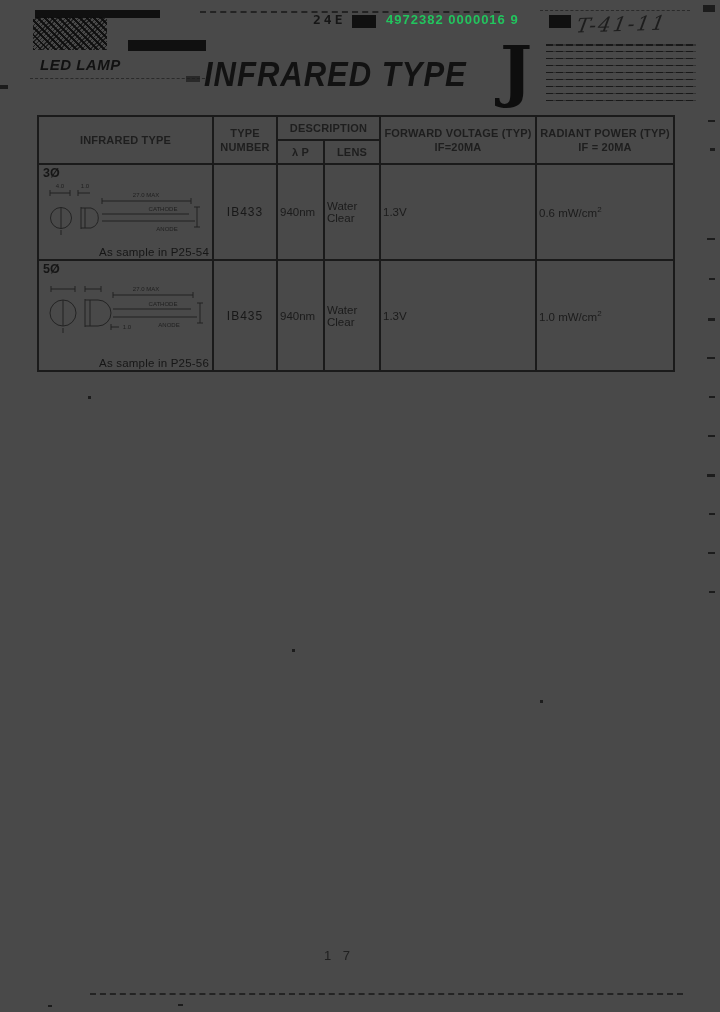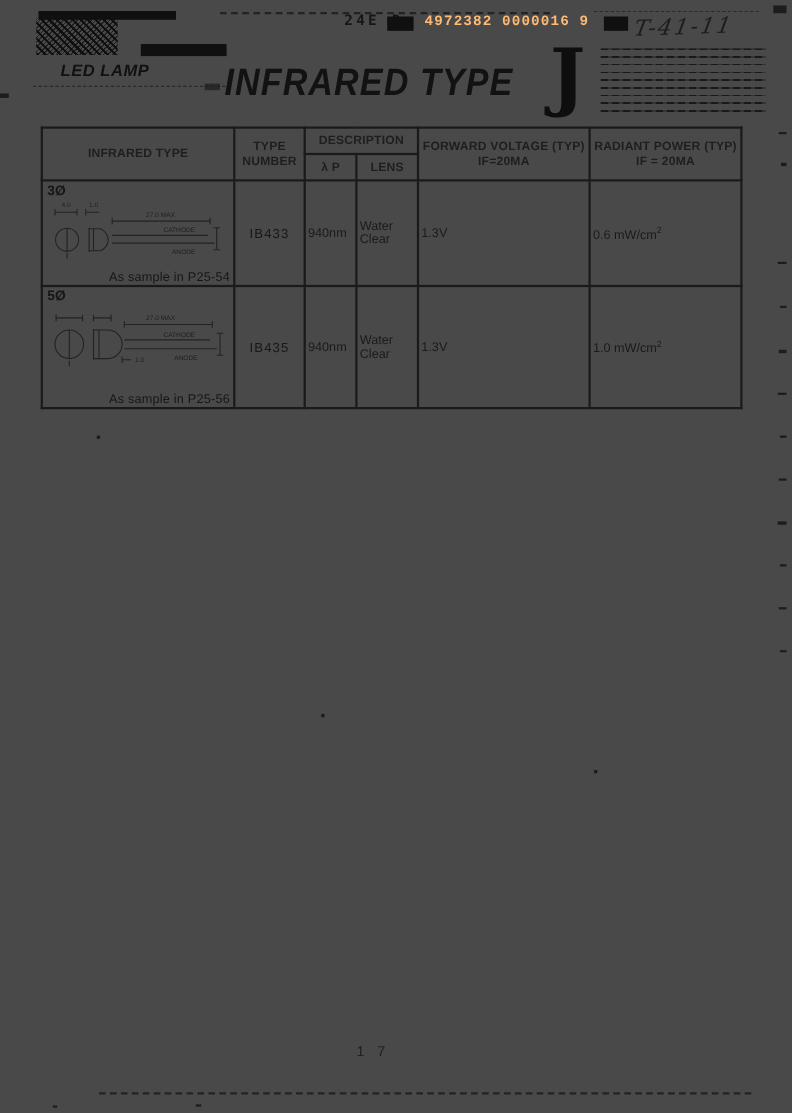--- a/index.html
+++ b/index.html
@@ -43,8 +43,8 @@
   }
   .doc-number{
     position:absolute;left:386px;top:12px;
-    font-family:Liberation Mono, monospace;
-    font-weight:bold;font-size:13px;letter-spacing:1px;color:#fdba74;white-space:nowrap;
+    font-family:Liberation Sans, sans-serif;
+    font-weight:bold;font-size:13px;letter-spacing:1px;color:#22c55e;white-space:nowrap;
   }
   .handwritten{
     position:absolute;left:577px;top:12px;

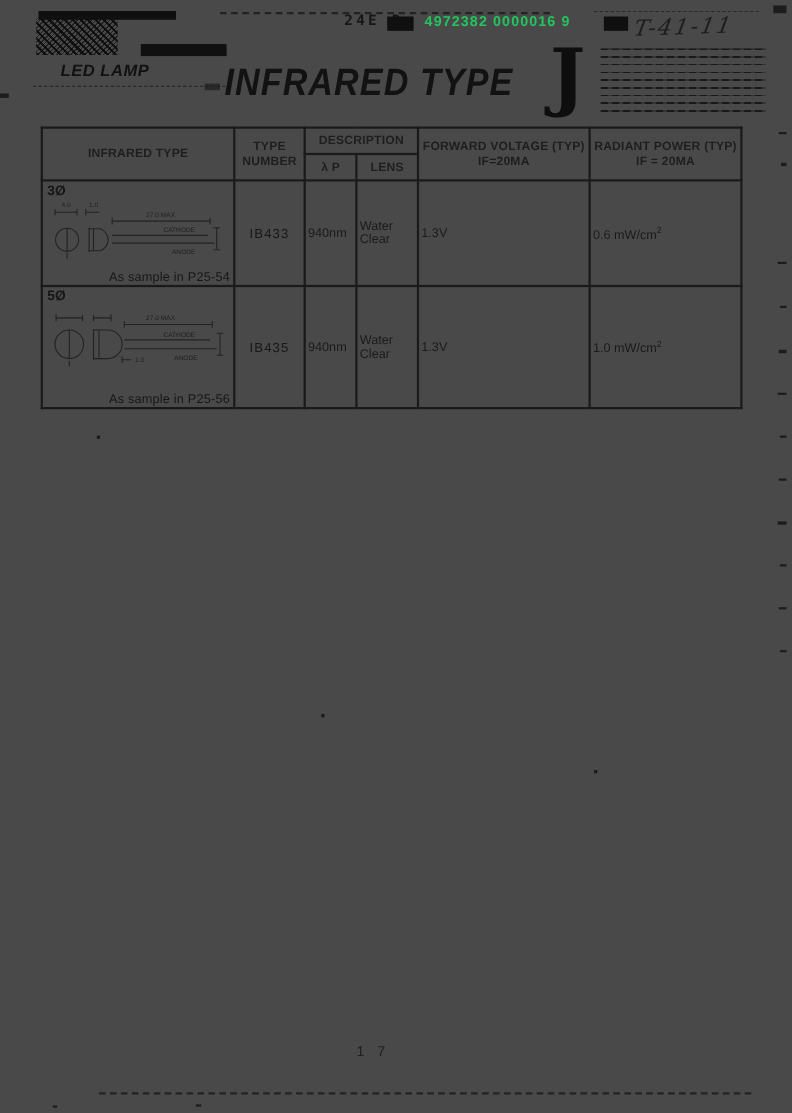--- a/index.html
+++ b/index.html
@@ -54,7 +54,7 @@
   }
   .led-lamp{
     position:absolute;left:40px;top:56px;
-    font-style:italic;font-weight:800;font-size:15px;letter-spacing:.5px;color:#111;margin-left:15px;
+    font-style:italic;font-weight:800;font-size:15px;letter-spacing:.5px;color:#111;
   }
   .main-title{
     position:absolute;left:204px;top:55px;

